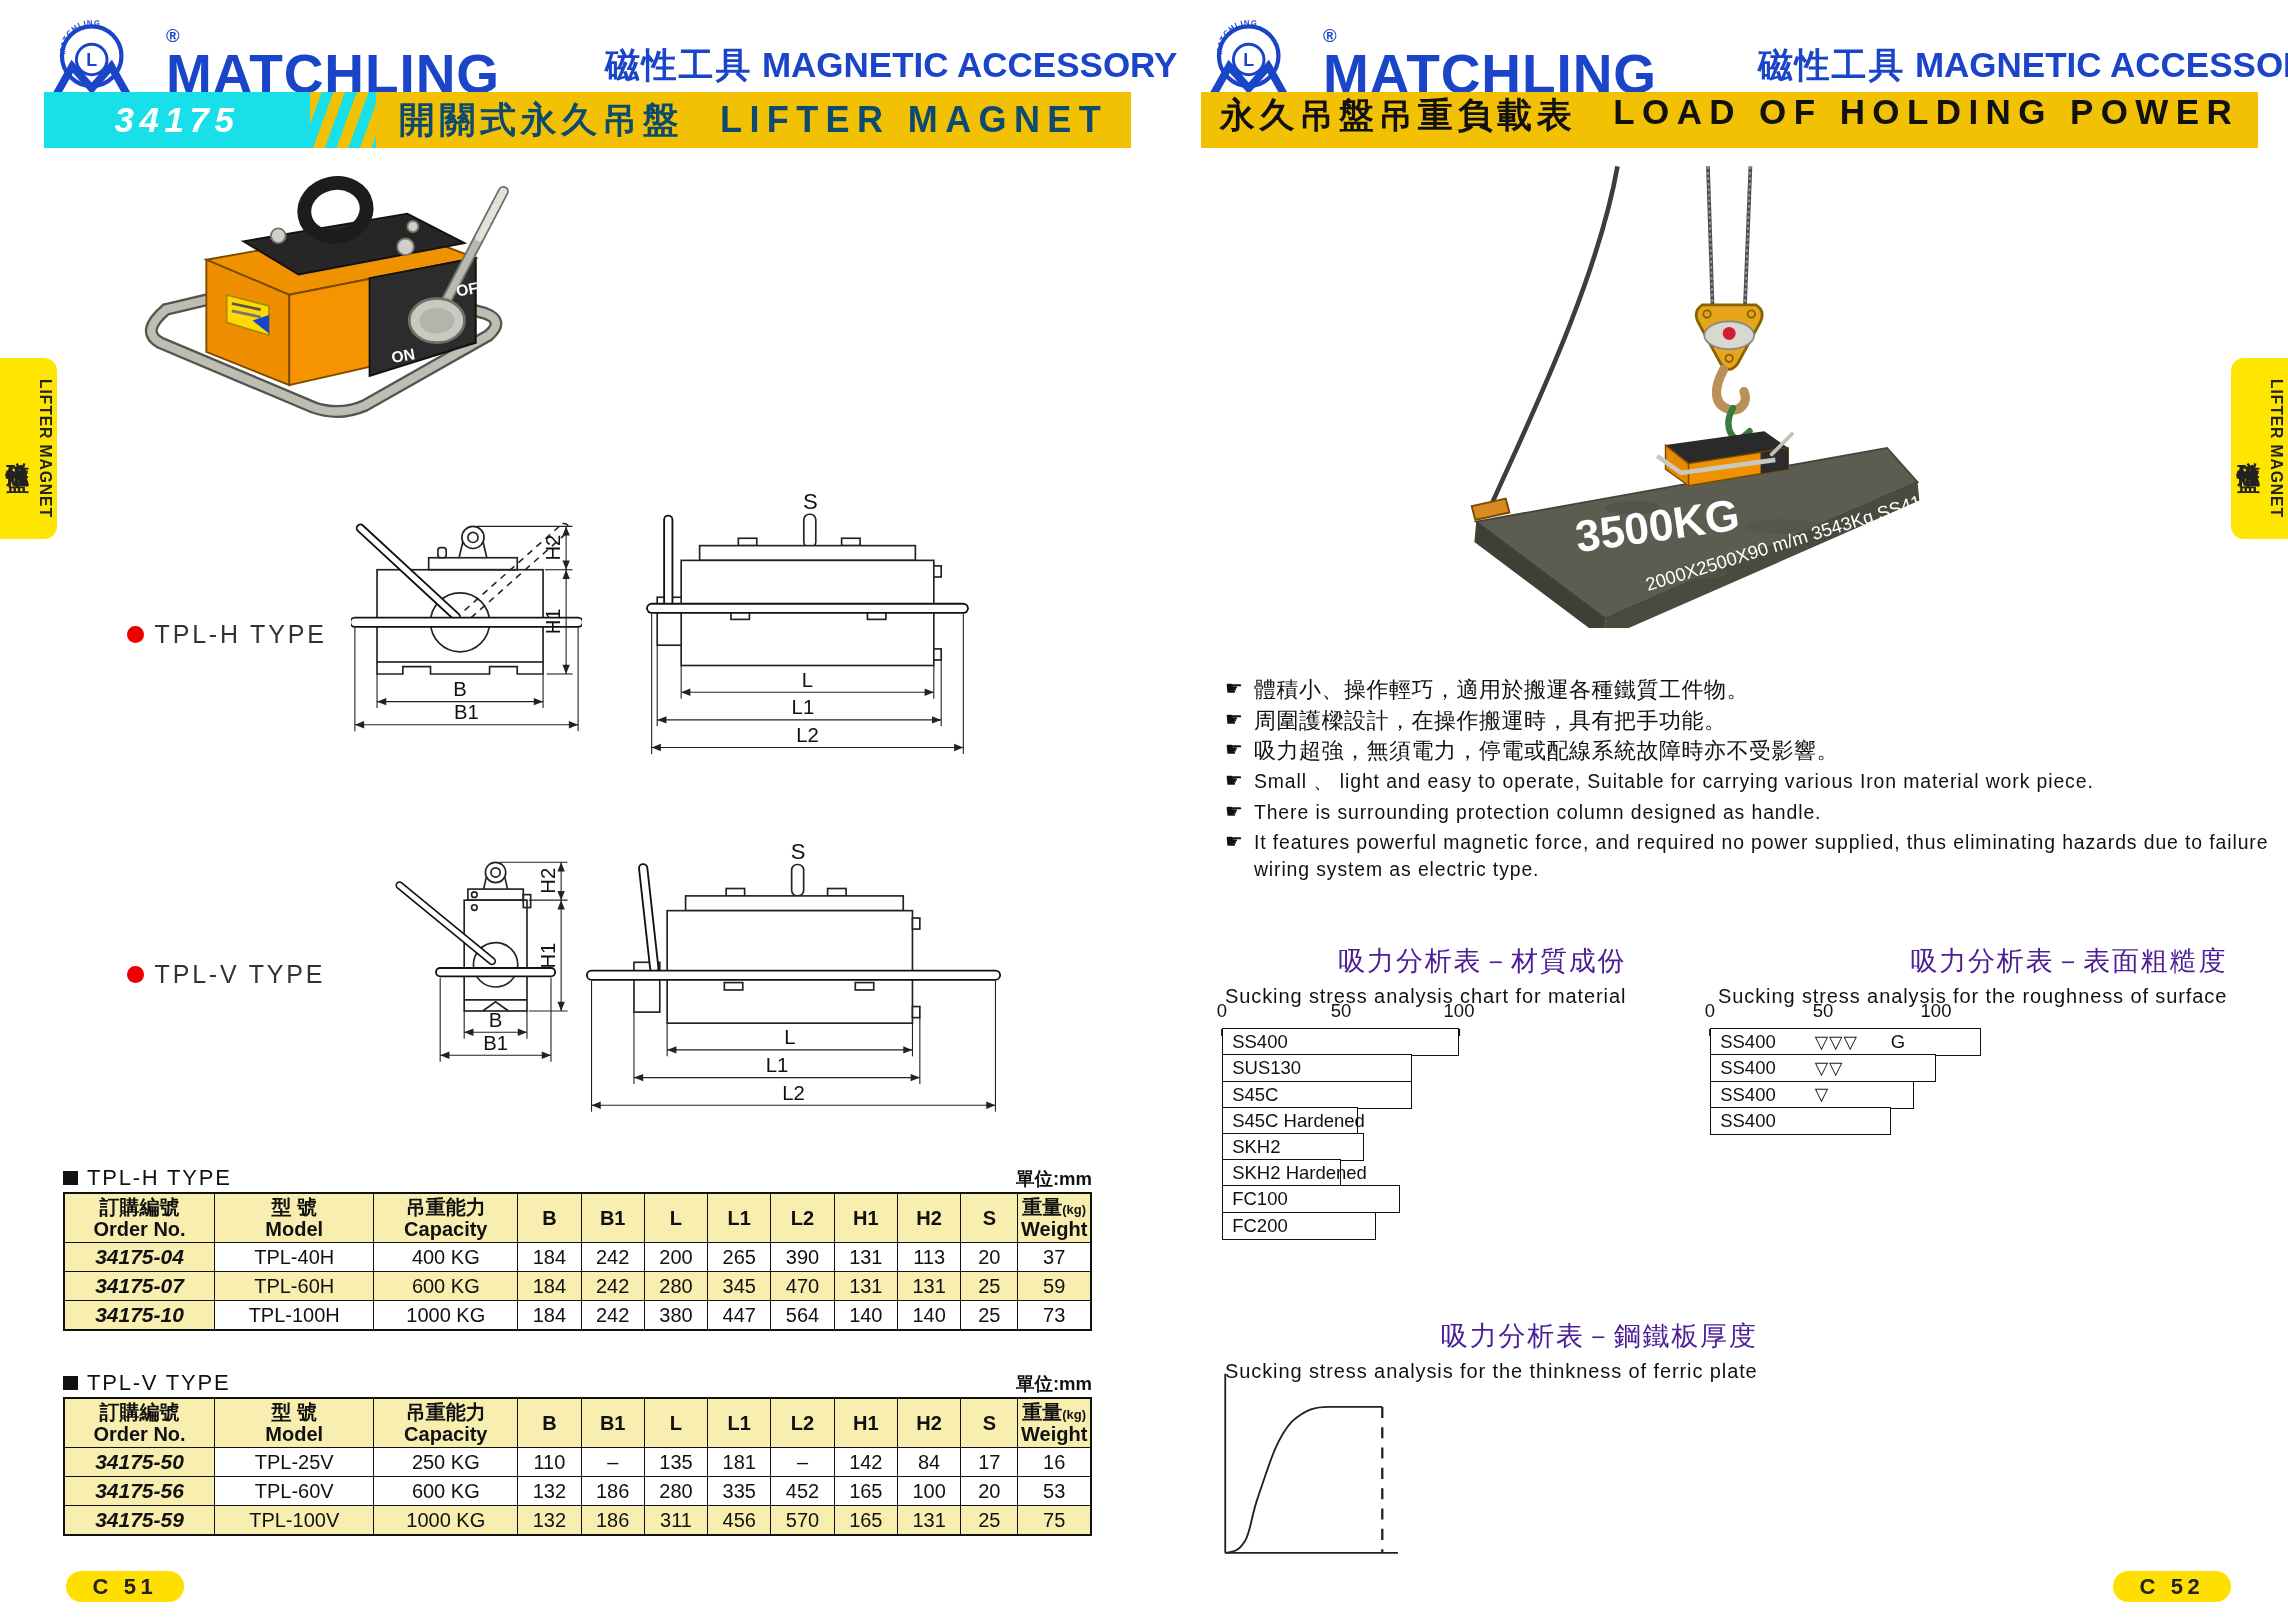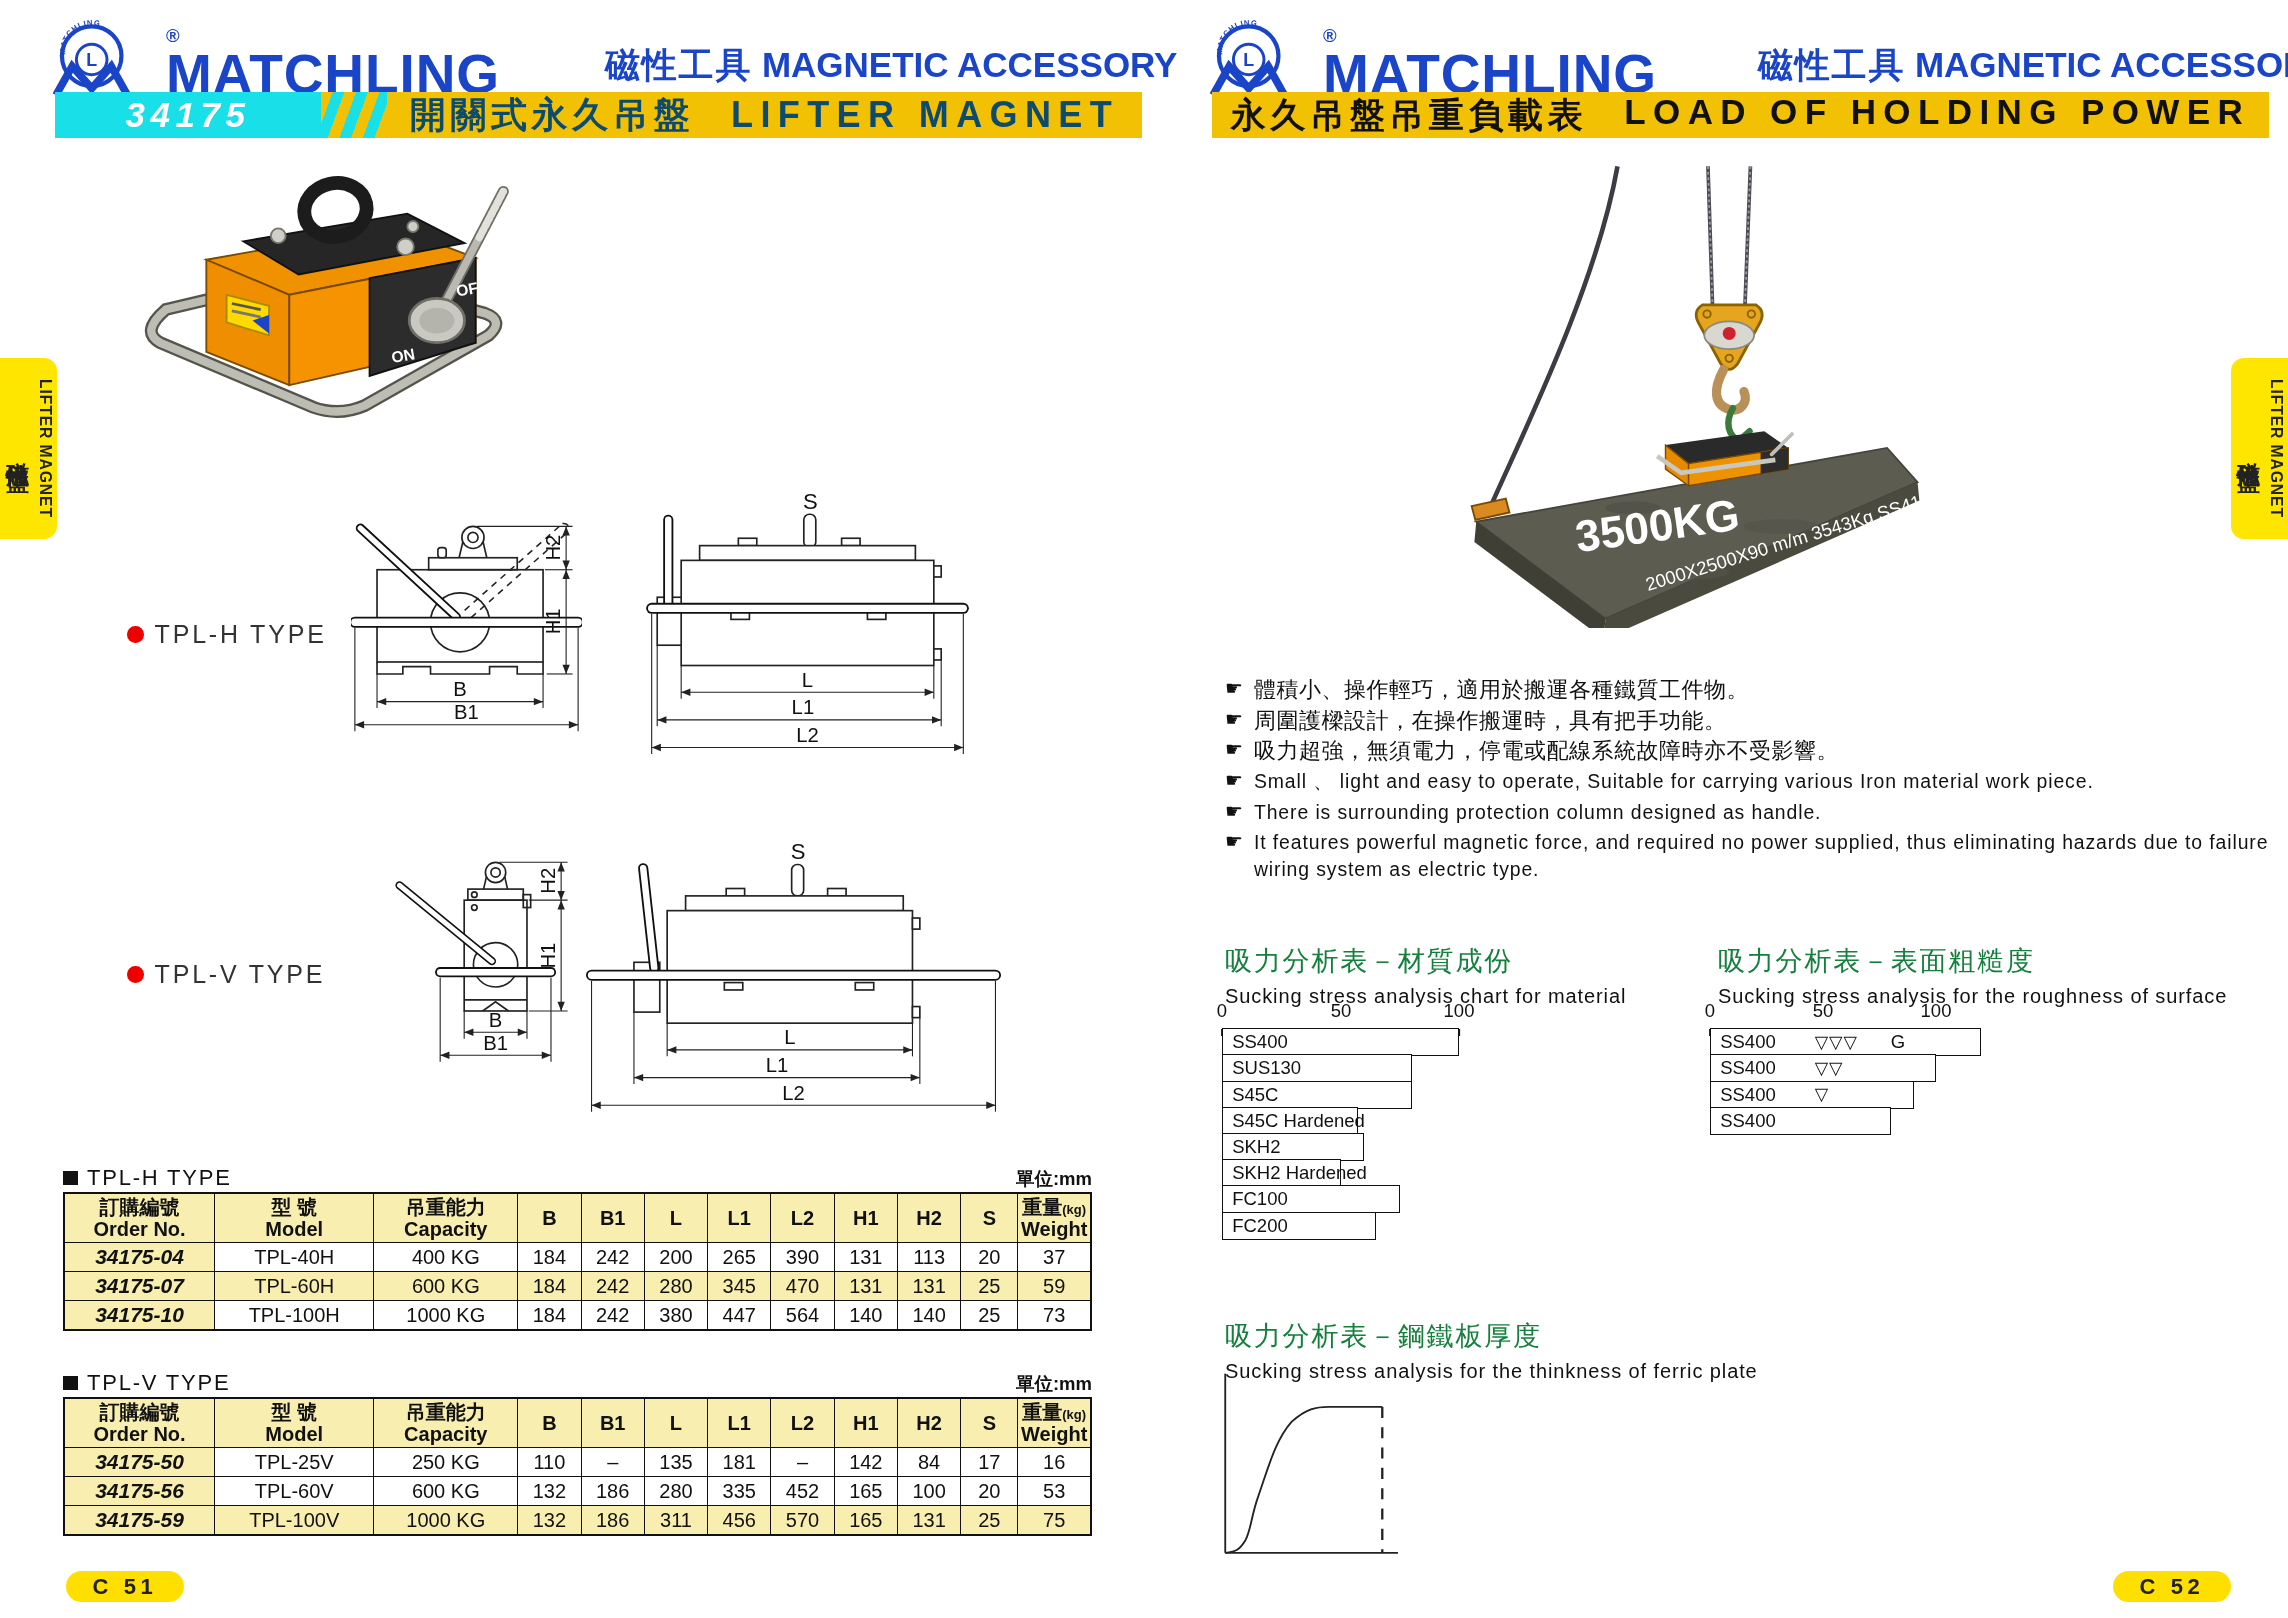--- a/index.html
+++ b/index.html
@@ -14,7 +14,7 @@
   .category{font-size:35px;font-weight:700;color:#1b45c8;white-space:nowrap;}
   .category .zh{letter-spacing:1.8px;}
 
-  .titlebar{height:46px;display:flex;align-items:stretch;margin-left:11px;}
+  .titlebar{height:56px;display:flex;align-items:stretch;}
   .titlebar .code-box{background:#19dfe8;width:266px;display:flex;align-items:center;justify-content:center;
       color:#fff;font-size:35px;font-weight:900;font-style:italic;letter-spacing:5.5px;}
   .titlebar .stripes{width:66px;background:repeating-linear-gradient(110deg,#f3c103 0 11px,#19dfe8 11px 22px);}

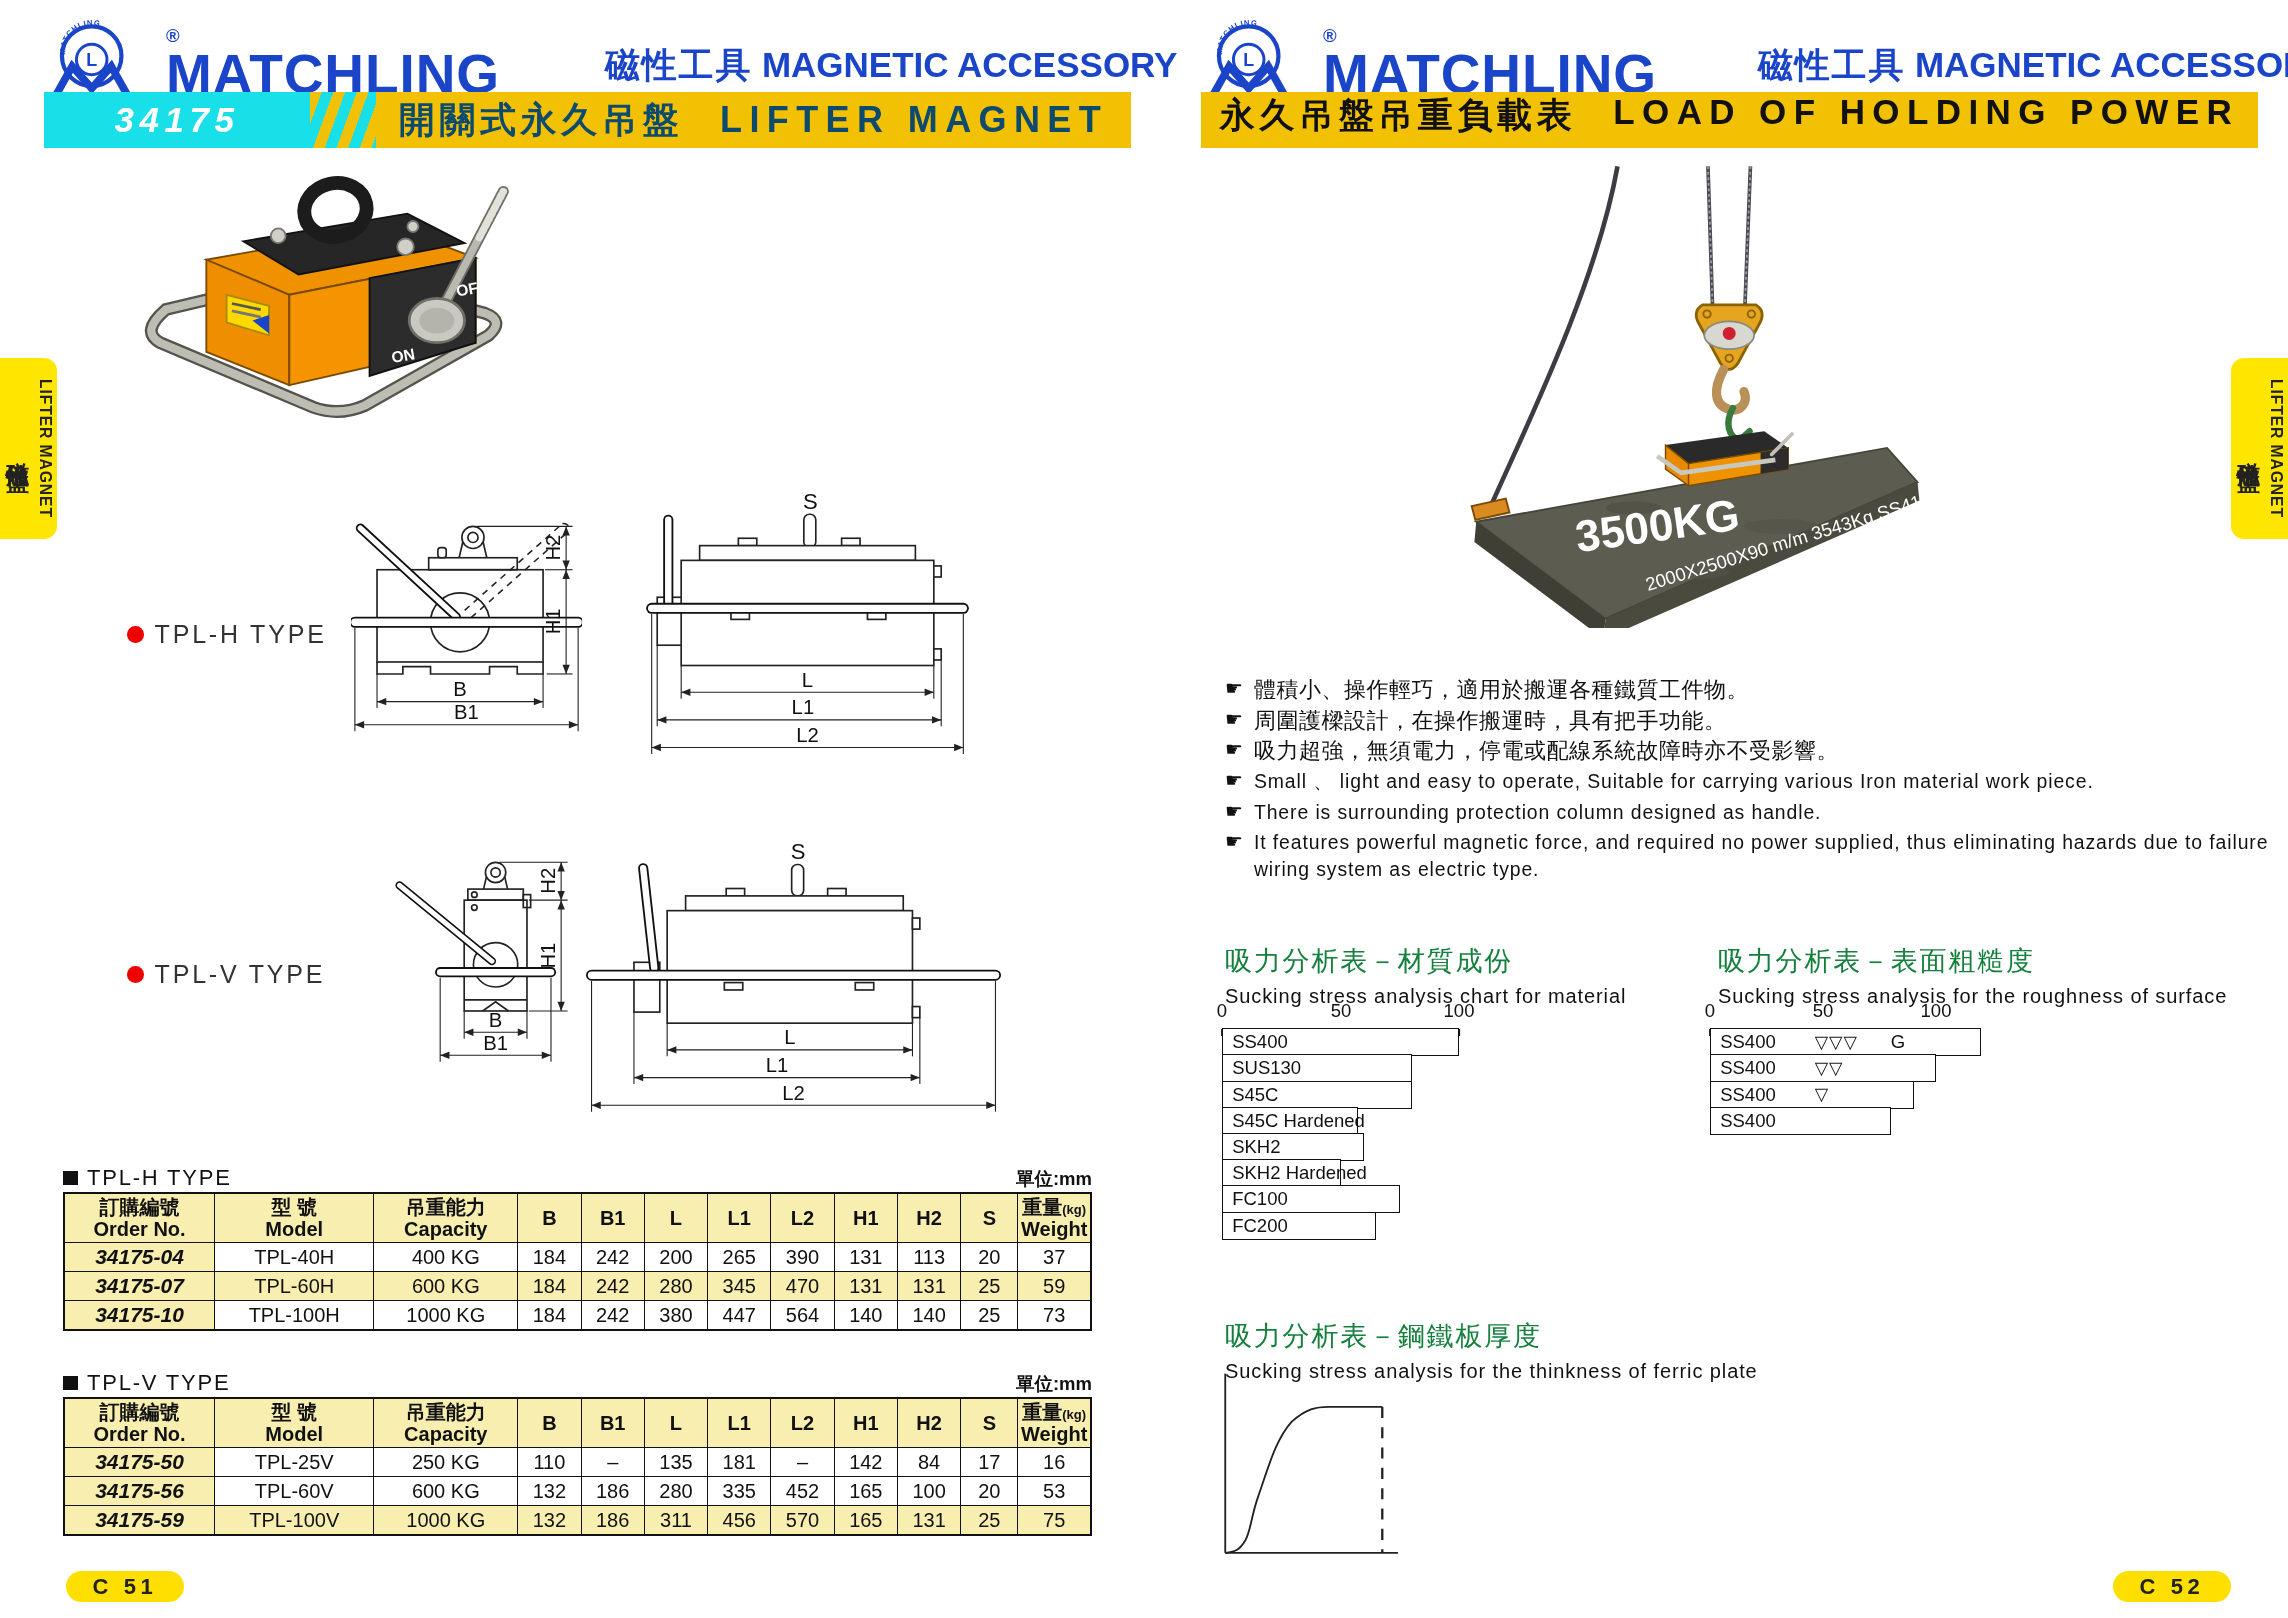--- a/index.html
+++ b/index.html
@@ -64,7 +64,7 @@
   .bullet-row.en .bullet-text{font-size:19.4px;letter-spacing:0.9px;}
 
   
-  .chart-title-zh{font-size:27px;letter-spacing:1.8px;color:#15803d;}
+  .chart-title-zh{font-size:27px;letter-spacing:1.8px;color:#4c1d95;text-align:right;}
   .chart-title-en{font-size:20px;letter-spacing:0.9px;color:#111;margin-top:5.5px;}
   .barchart .axis{position:relative;height:28px;border-bottom:1.8px solid #111;}
   .barchart .tick-label{position:absolute;bottom:7.4px;transform:translateX(-50%);font-size:18.5px;}

